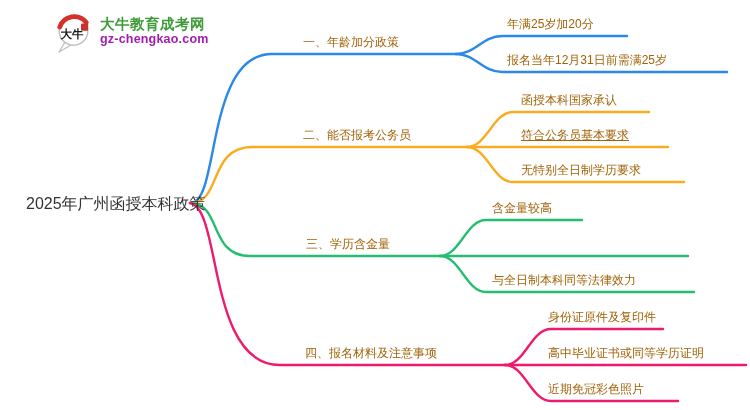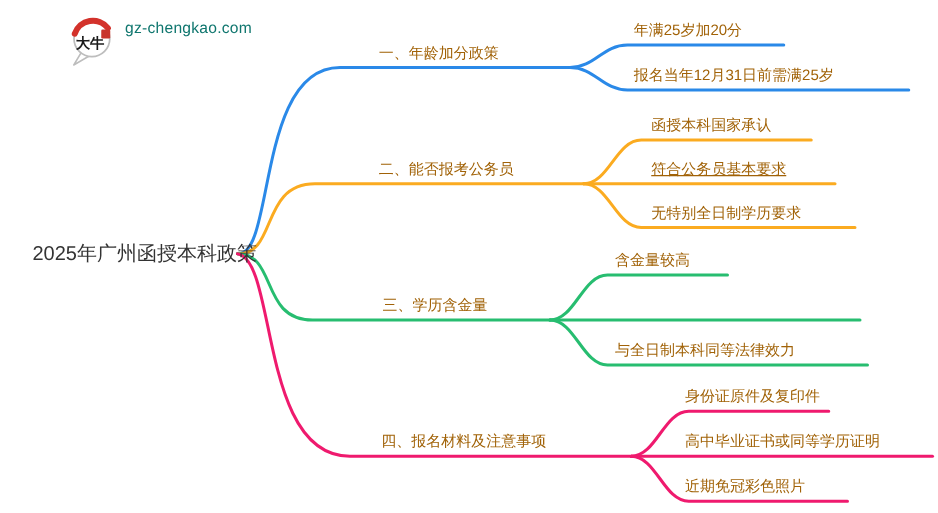--- a/index.html
+++ b/index.html
@@ -80,6 +80,7 @@
       </svg>
     </div>
     <div class="logo-text">
+      <div class="logo-title">大牛教育成考网</div>
       <div class="logo-url">gz-chengkao.com</div>
     </div>
   </header>

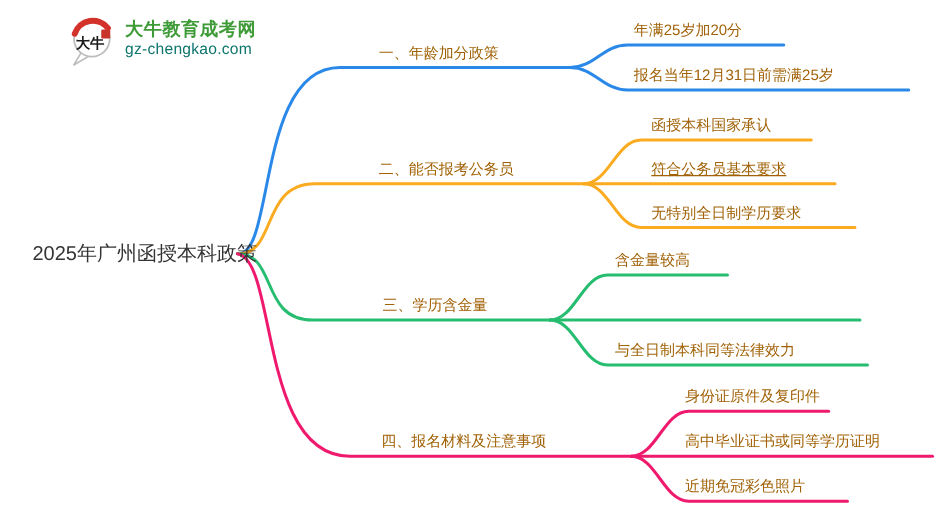--- a/index.html
+++ b/index.html
@@ -19,7 +19,7 @@
   .logo-badge{width:38px;height:42px;flex:0 0 auto;margin-left:44px;}
   .logo-text{padding-top:4px;}
   .logo-title{font-size:14.5px;font-weight:700;color:#3e9b37;letter-spacing:.5px;line-height:17px;}
-  .logo-url{font-size:12.5px;font-weight:400;color:#0f766e;letter-spacing:.2px;line-height:13px;}
+  .logo-url{font-size:12.5px;font-weight:700;color:#a21caf;letter-spacing:.2px;line-height:13px;}
   
   .pos-root{left:14px;top:194px;}
   .pos-b1{left:303px;top:32px;}

